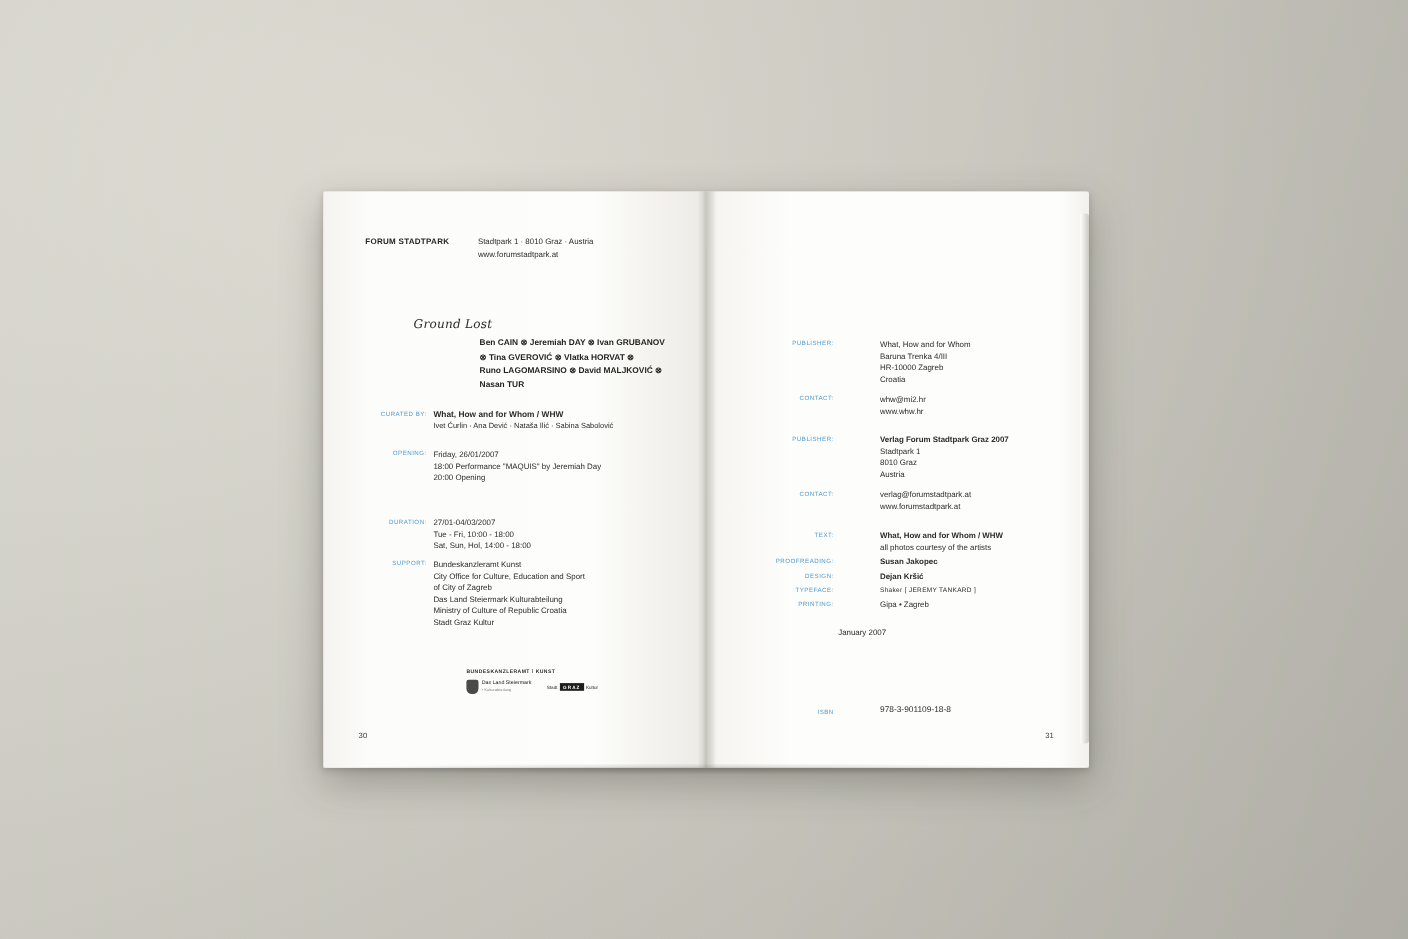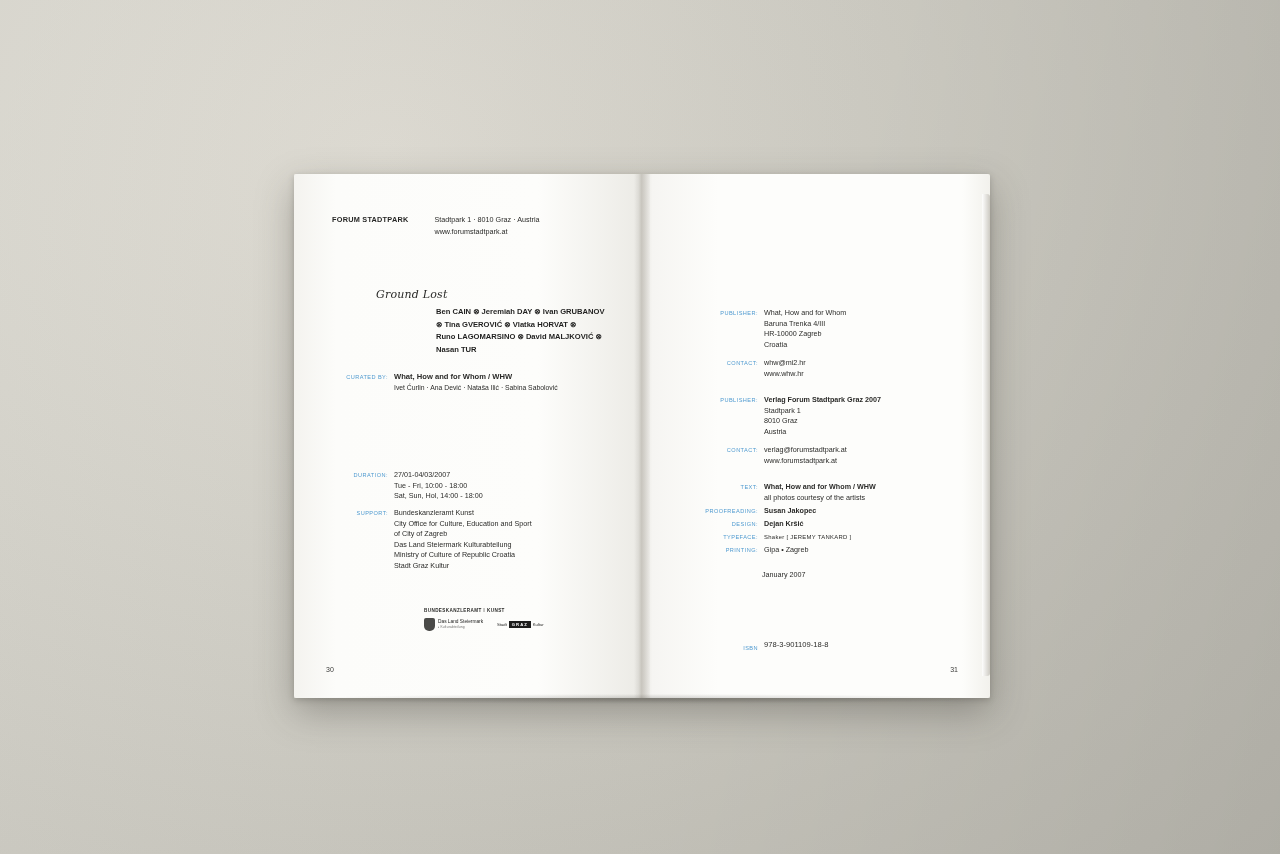--- a/index.html
+++ b/index.html
@@ -226,7 +226,7 @@
     gap: 6px;
   }
   .r-block .label { width: 54px; padding-top: 2.2px; }
-  .r-block .body  { width: 190px; }
+  .r-block .body  { width: 190px; margin-left: 36px; }
 
   .smallcaps {
     font-size: 5.9px;

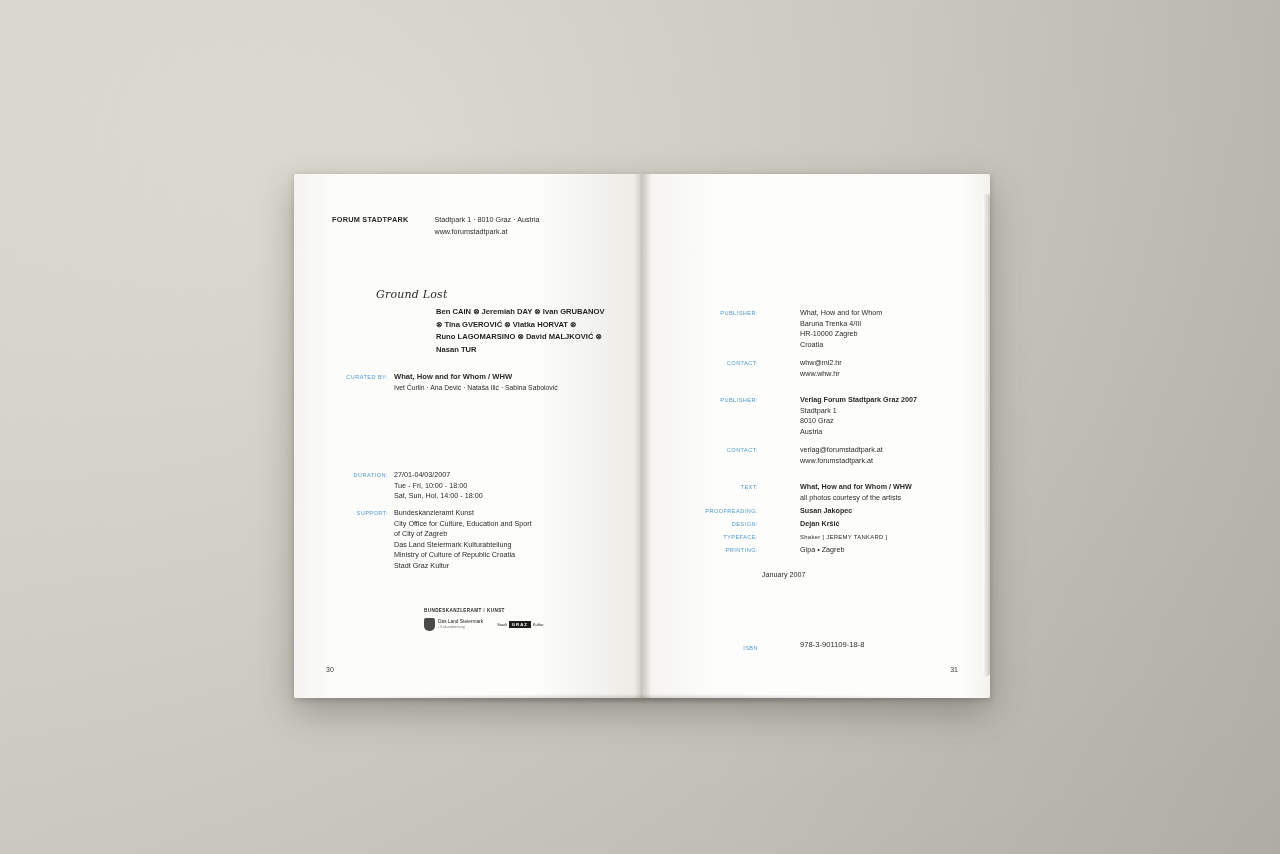--- a/index.html
+++ b/index.html
@@ -267,6 +267,14 @@
       </div>
     </div>
 
+    <div class="block" style="left:38px; top:234px;">
+      <div class="label">OPENING:</div>
+      <div class="body value">
+        <div>Friday, 26/01/2007</div>
+        <div>18:00 Performance "MAQUIS" by Jeremiah Day</div>
+        <div>20:00 Opening</div>
+      </div>
+    </div>
 
     <div class="block" style="left:38px; top:296px;">
       <div class="label">DURATION:</div>

